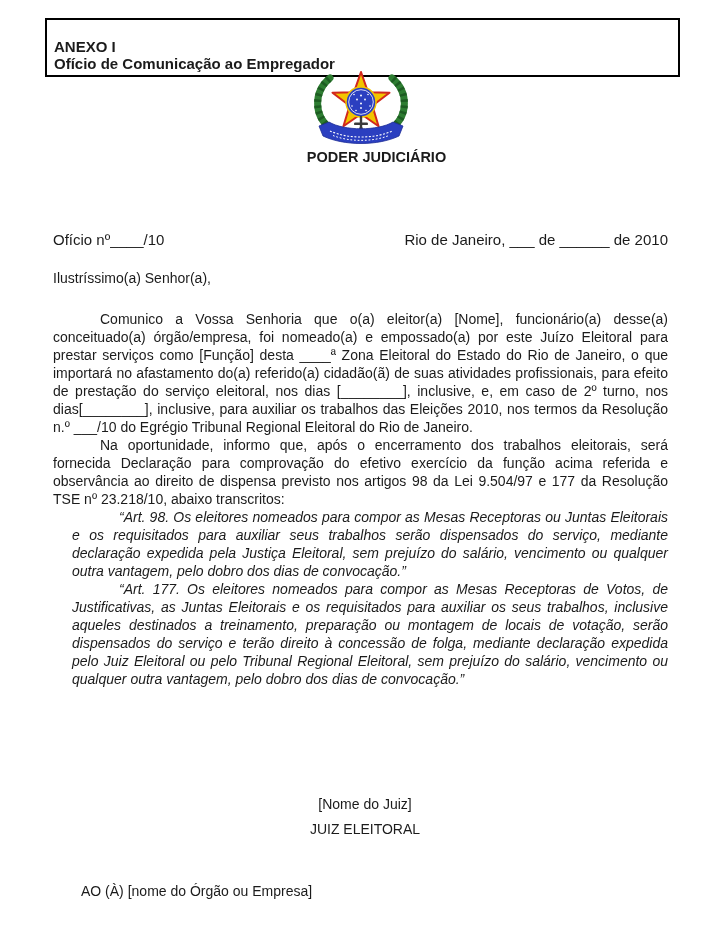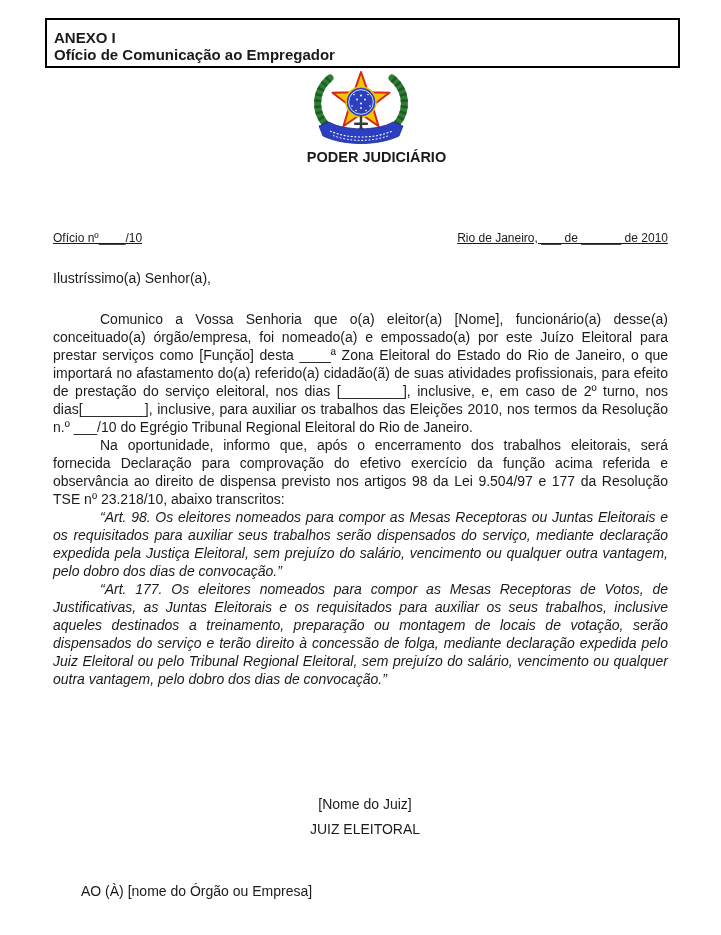--- a/index.html
+++ b/index.html
@@ -10,7 +10,7 @@
   }
   .annex-box{
     position:absolute;left:45px;top:18px;width:617px;
-    border:2px solid #000;padding:9px 7px 3px 7px;
+    border:2px solid #000;padding:18px 7px 3px 7px;
     font-size:15px;font-weight:bold;line-height:17px;
   }
   .emblem{position:absolute;left:299px;top:70px;width:124px;height:78px;}

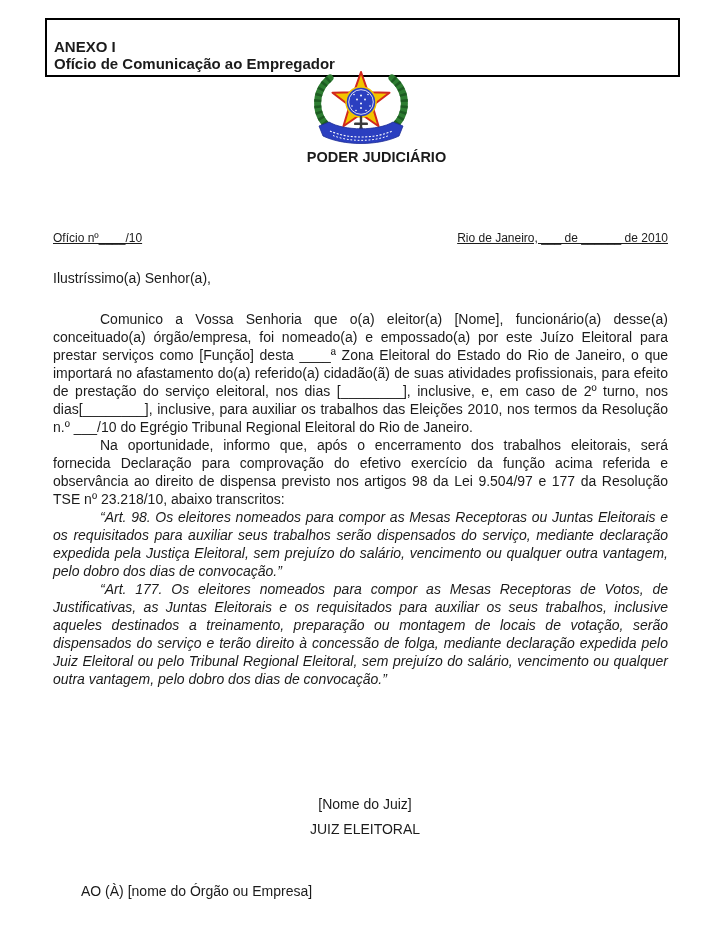--- a/index.html
+++ b/index.html
@@ -20,7 +20,7 @@
   }
   .ref-row{
     position:absolute;left:53px;top:231px;width:615px;
-    display:flex;justify-content:space-between;font-size:12px;text-decoration:underline;
+    display:flex;justify-content:space-between;font-size:15px;
   }
   .salutation{position:absolute;left:53px;top:270px;font-size:14px;}
   .body-text{

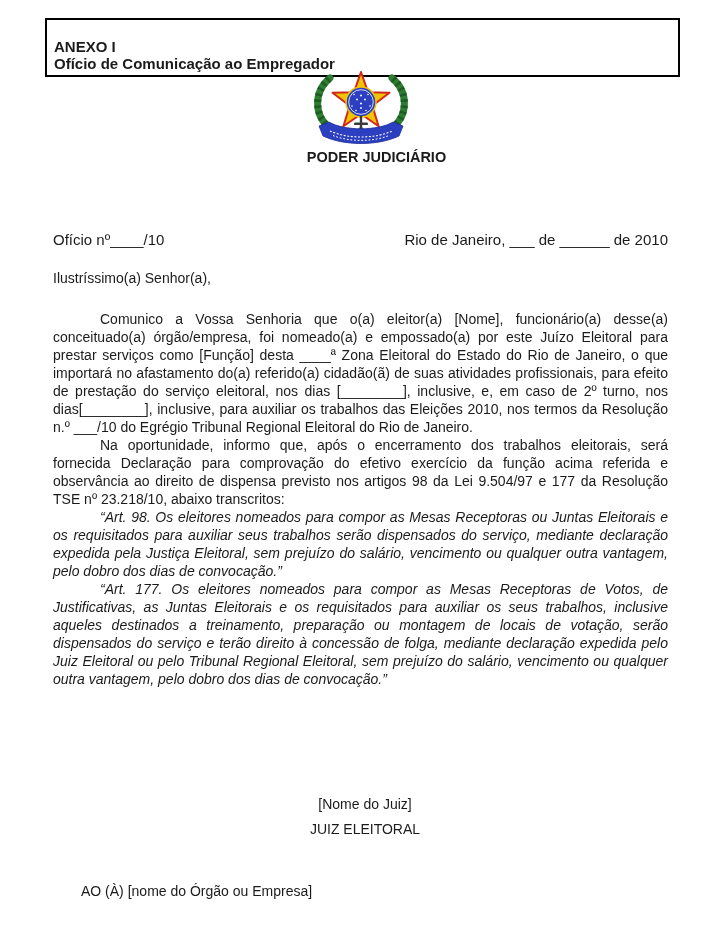--- a/index.html
+++ b/index.html
@@ -28,7 +28,7 @@
     font-size:14px;line-height:18px;text-align:justify;
   }
   .body-text p{margin:0;text-indent:47px;}
-  .body-text p.quote{font-style:italic;}
+  .body-text p.quote{font-style:italic;margin-left:19px;}
   .signature-block{
     position:absolute;left:0;top:792px;width:730px;text-align:center;
     font-size:14px;line-height:25px;

